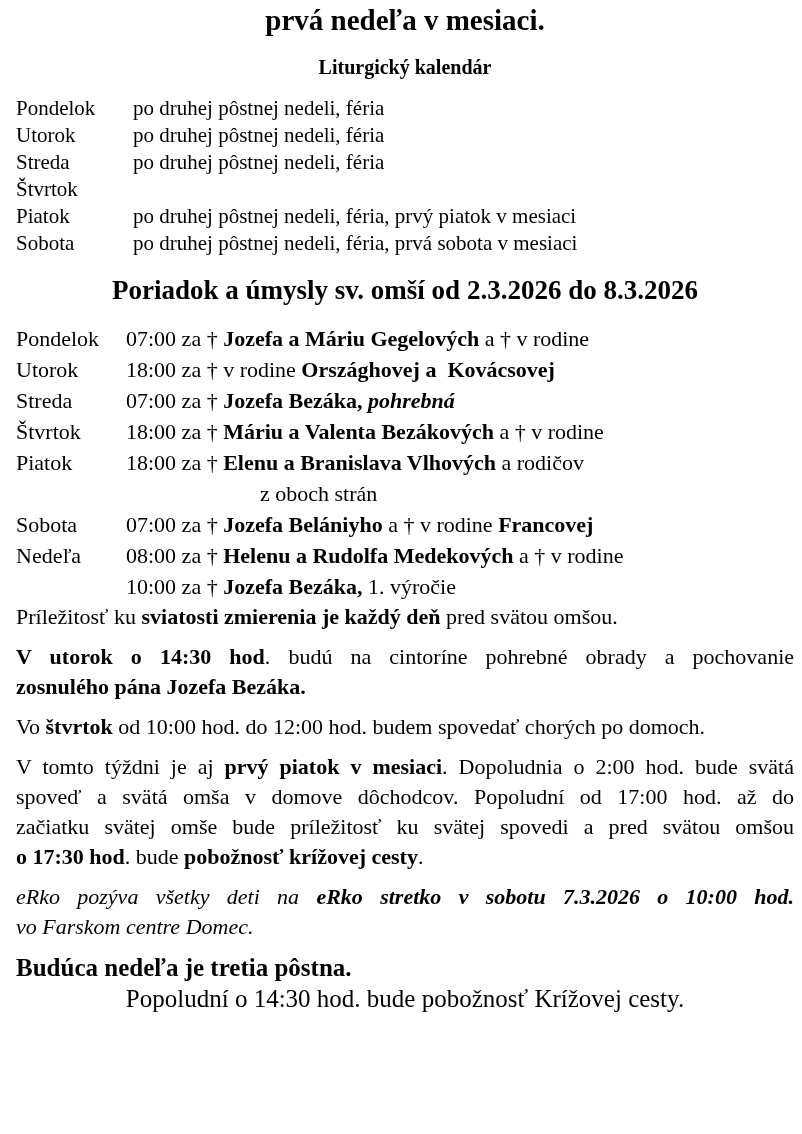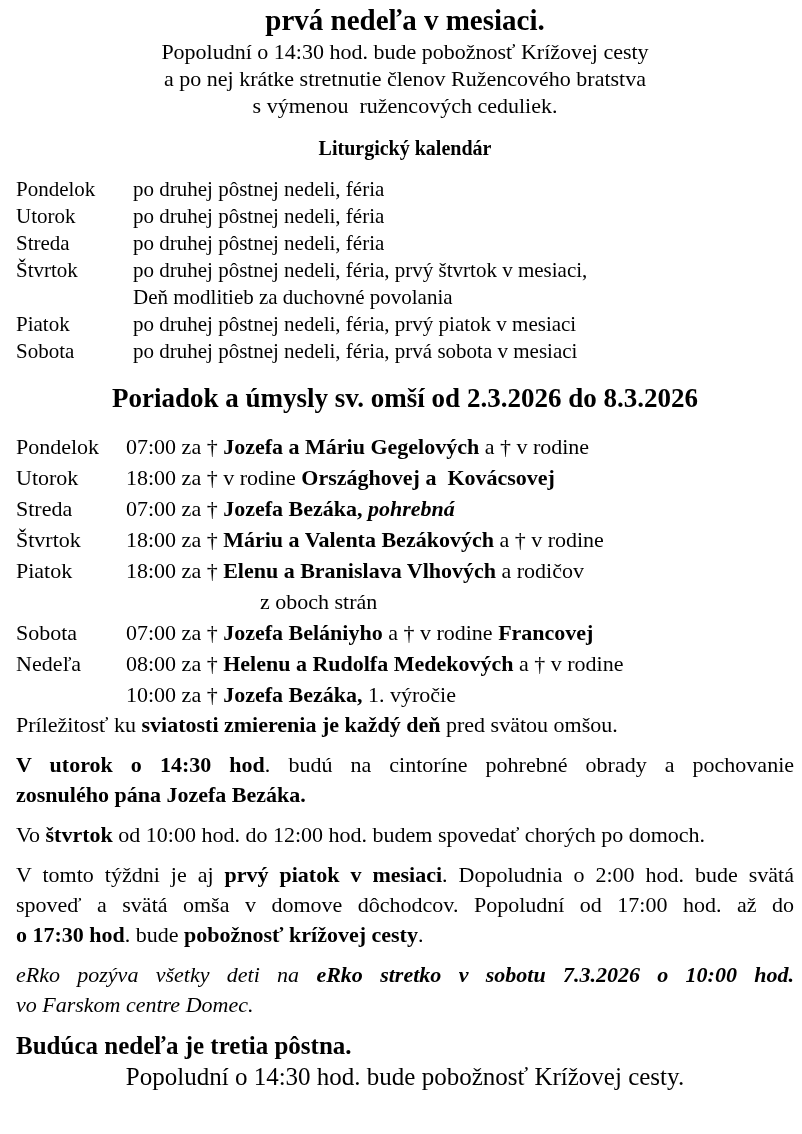--- a/index.html
+++ b/index.html
@@ -46,11 +46,6 @@
 
   <div class="doc-title">prvá nedeľa v mesiaci.</div>
 
-  <div id="intro">
-      <div class="intro-line">Popoludní o 14:30 hod. bude pobožnosť Krížovej cesty</div>
-      <div class="intro-line">a po nej krátke stretnutie členov Ružencového bratstva</div>
-      <div class="intro-line">s výmenou &nbsp;ružencových ceduliek.</div>
-    </div>
 
   <div class="section-heading">Liturgický kalendár</div>
 

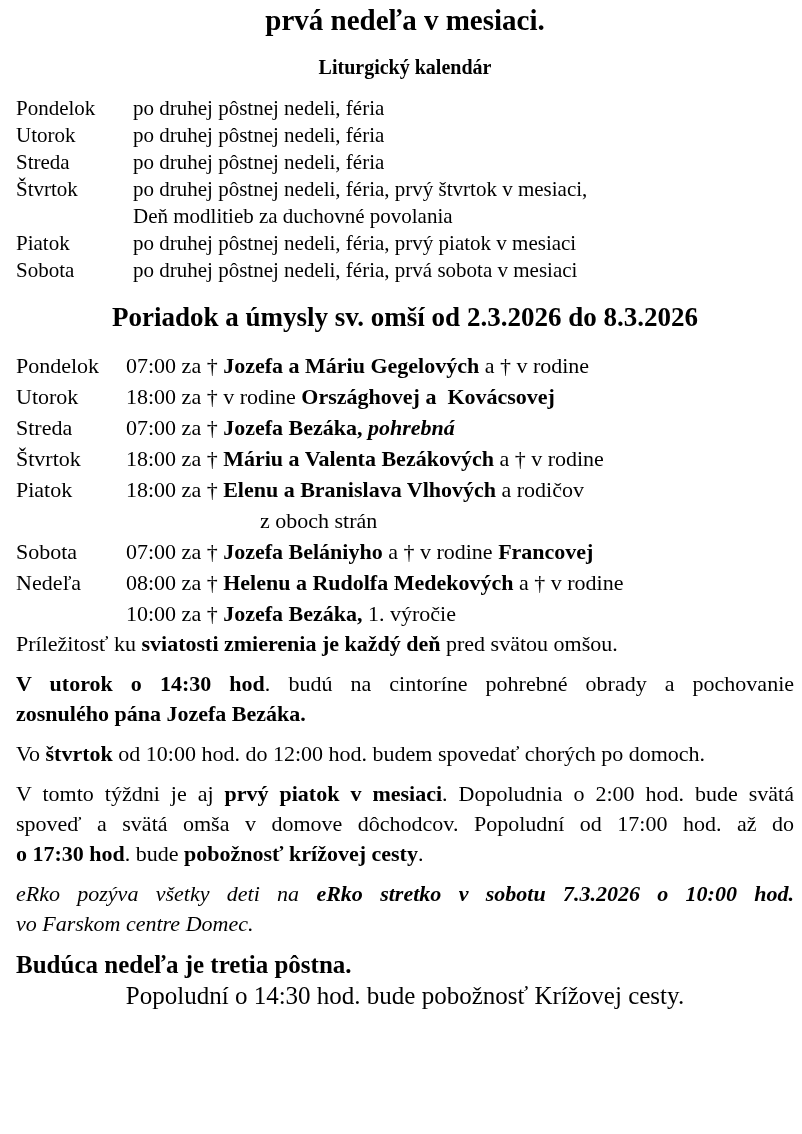--- a/index.html
+++ b/index.html
@@ -70,10 +70,6 @@
       </div>
       <div class="lit-row">
         <div class="lit-day">Štvrtok</div>
-        <div class="lit-desc">
-          <div class="lit-line">po druhej pôstnej nedeli, féria, prvý štvrtok v mesiaci,</div>
-          <div class="lit-line">Deň modlitieb za duchovné povolania</div>
-        </div>
       </div>
       <div class="lit-row">
         <div class="lit-day">Piatok</div>

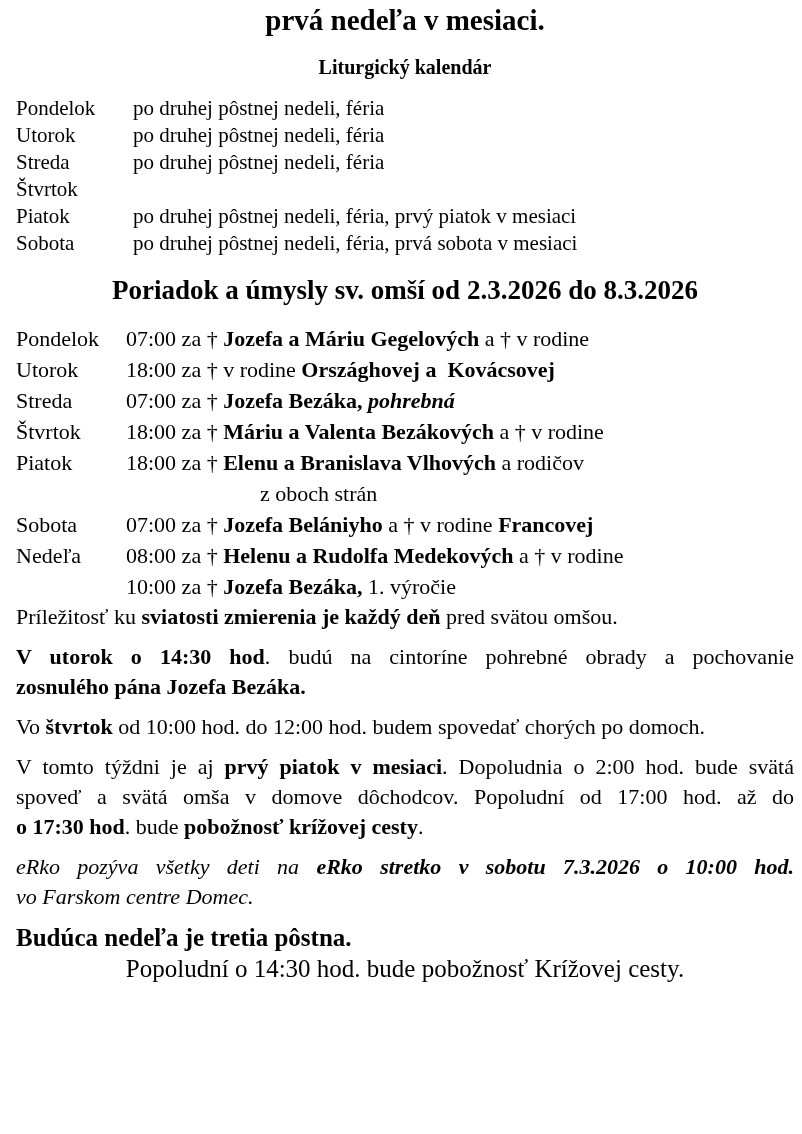--- a/index.html
+++ b/index.html
@@ -148,6 +148,7 @@
       <div class="para">
         <div class="pline stretch"><span>V tomto týždni je aj </span><span class="b ">prvý piatok v mesiaci</span><span>. Dopoludnia o 2:00 hod. bude svätá</span></div>
         <div class="pline stretch"><span>spoveď a svätá omša v domove dôchodcov. Popoludní od 17:00 hod. až do</span></div>
+        <div class="pline stretch"><span>začiatku svätej omše bude príležitosť ku svätej spovedi a pred svätou omšou</span></div>
         <div class="pline"><span class="b ">o 17:30 hod</span><span>. bude </span><span class="b ">pobožnosť krížovej cesty</span><span>.</span></div>
       </div>
       <div class="para italic">

